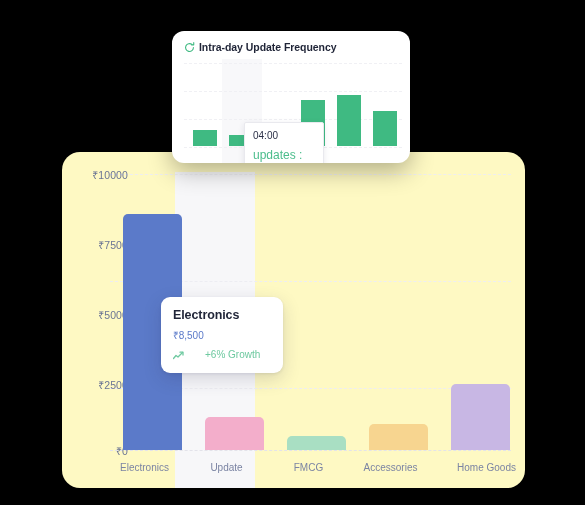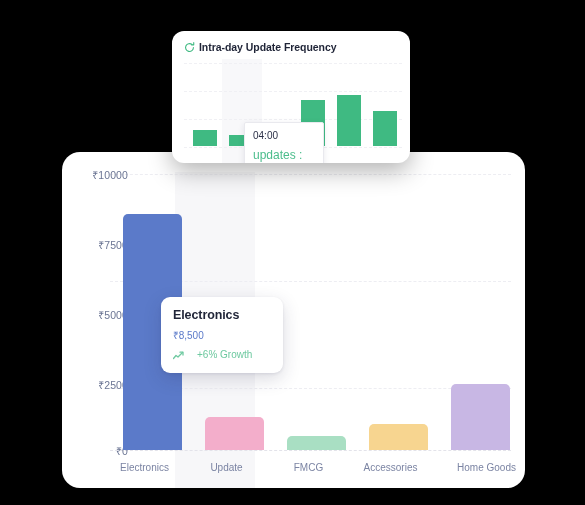--- a/index.html
+++ b/index.html
@@ -23,7 +23,7 @@
     top: 152px;
     width: 463px;
     height: 336px;
-    background: #ffffff;
+    background: #fef9c3;
     border-radius: 18px;
     box-shadow: 0 10px 30px rgba(0,0,0,0.35);
     overflow: hidden;

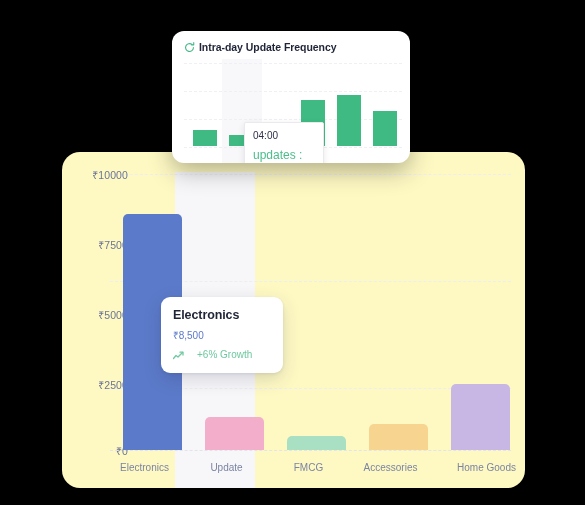--- a/index.html
+++ b/index.html
@@ -130,7 +130,7 @@
     line-height: 1.2;
     display: flex;
     align-items: center;
-    gap: 12px;
+    gap: 20px;
   }
   .tt-growth svg { display: block; }
 

